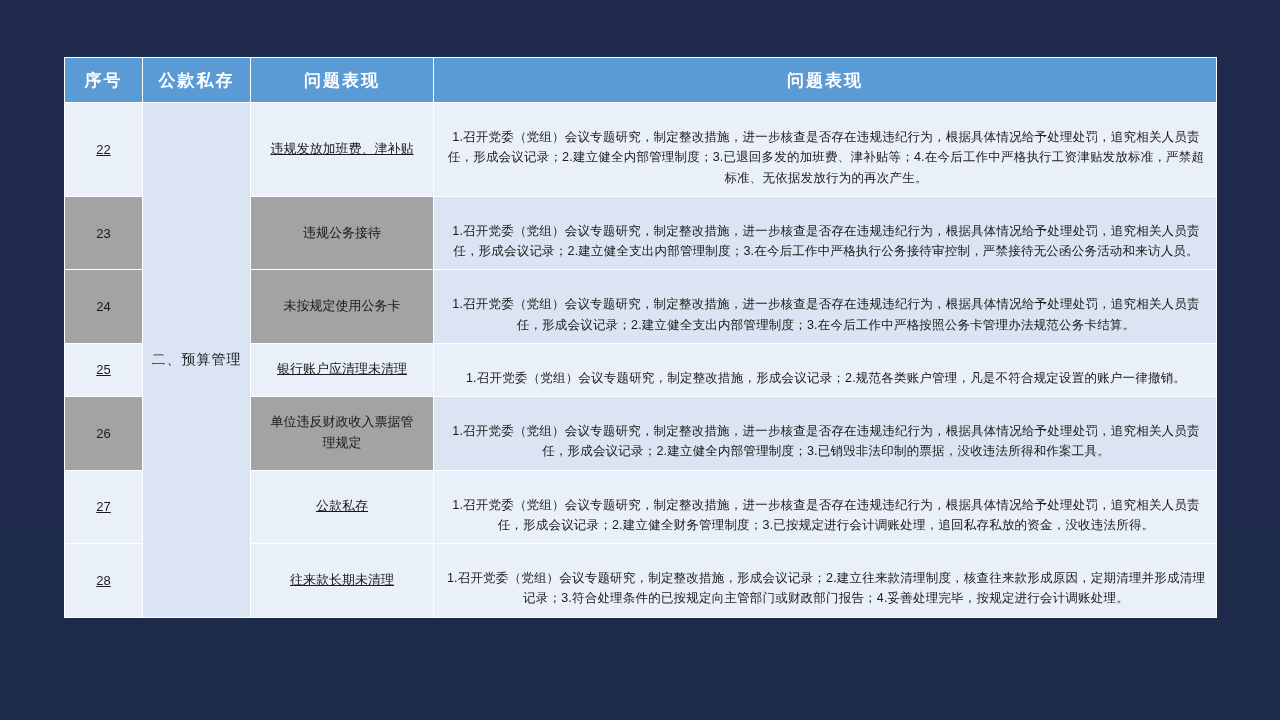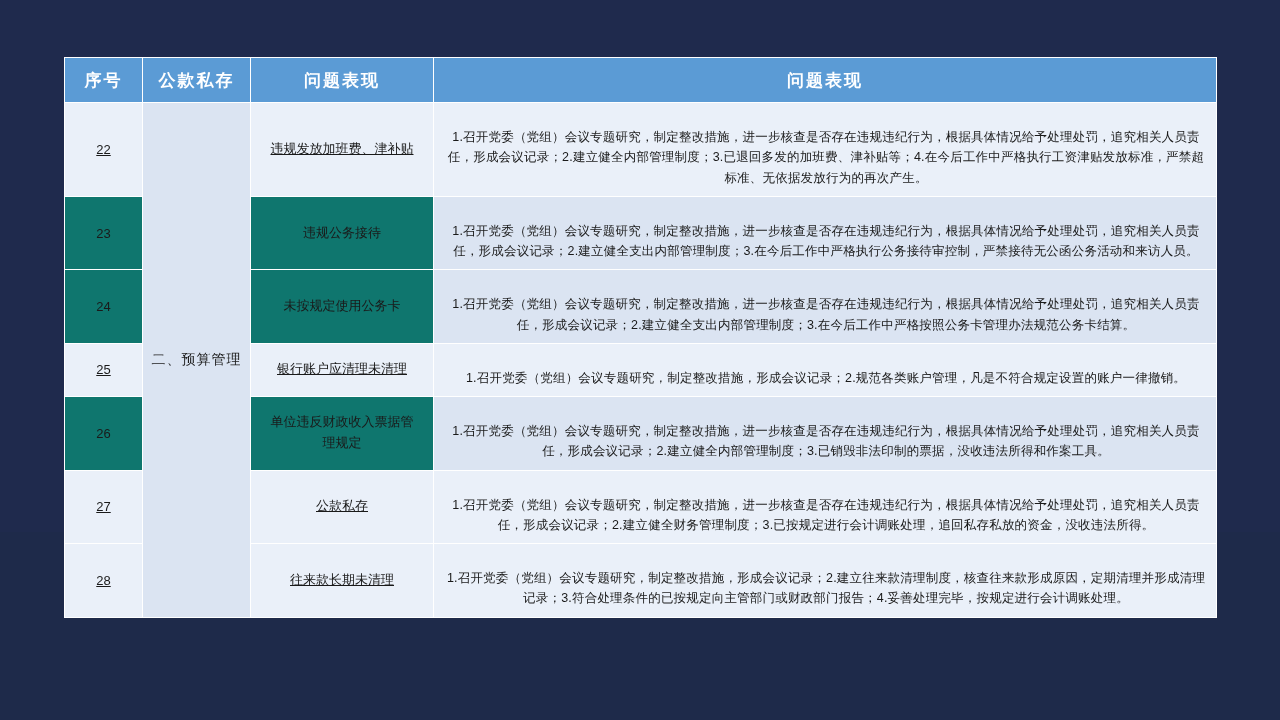--- a/index.html
+++ b/index.html
@@ -82,7 +82,7 @@
   }
   tbody tr.row-a td.guide { background: #dbe4f2; }
   tbody tr.row-b td.guide { background: #eaf0f9; }
-  tbody tr.row-a td.seq, tbody tr.row-a td.issue { background: #0f766e; }
+  tbody tr.row-a td.seq, tbody tr.row-a td.issue { background: #a3a3a3; }
   tbody tr.row-b td.seq, tbody tr.row-b td.issue { background: #eaf0f9; text-decoration: underline; }
 </style>
 </head>

